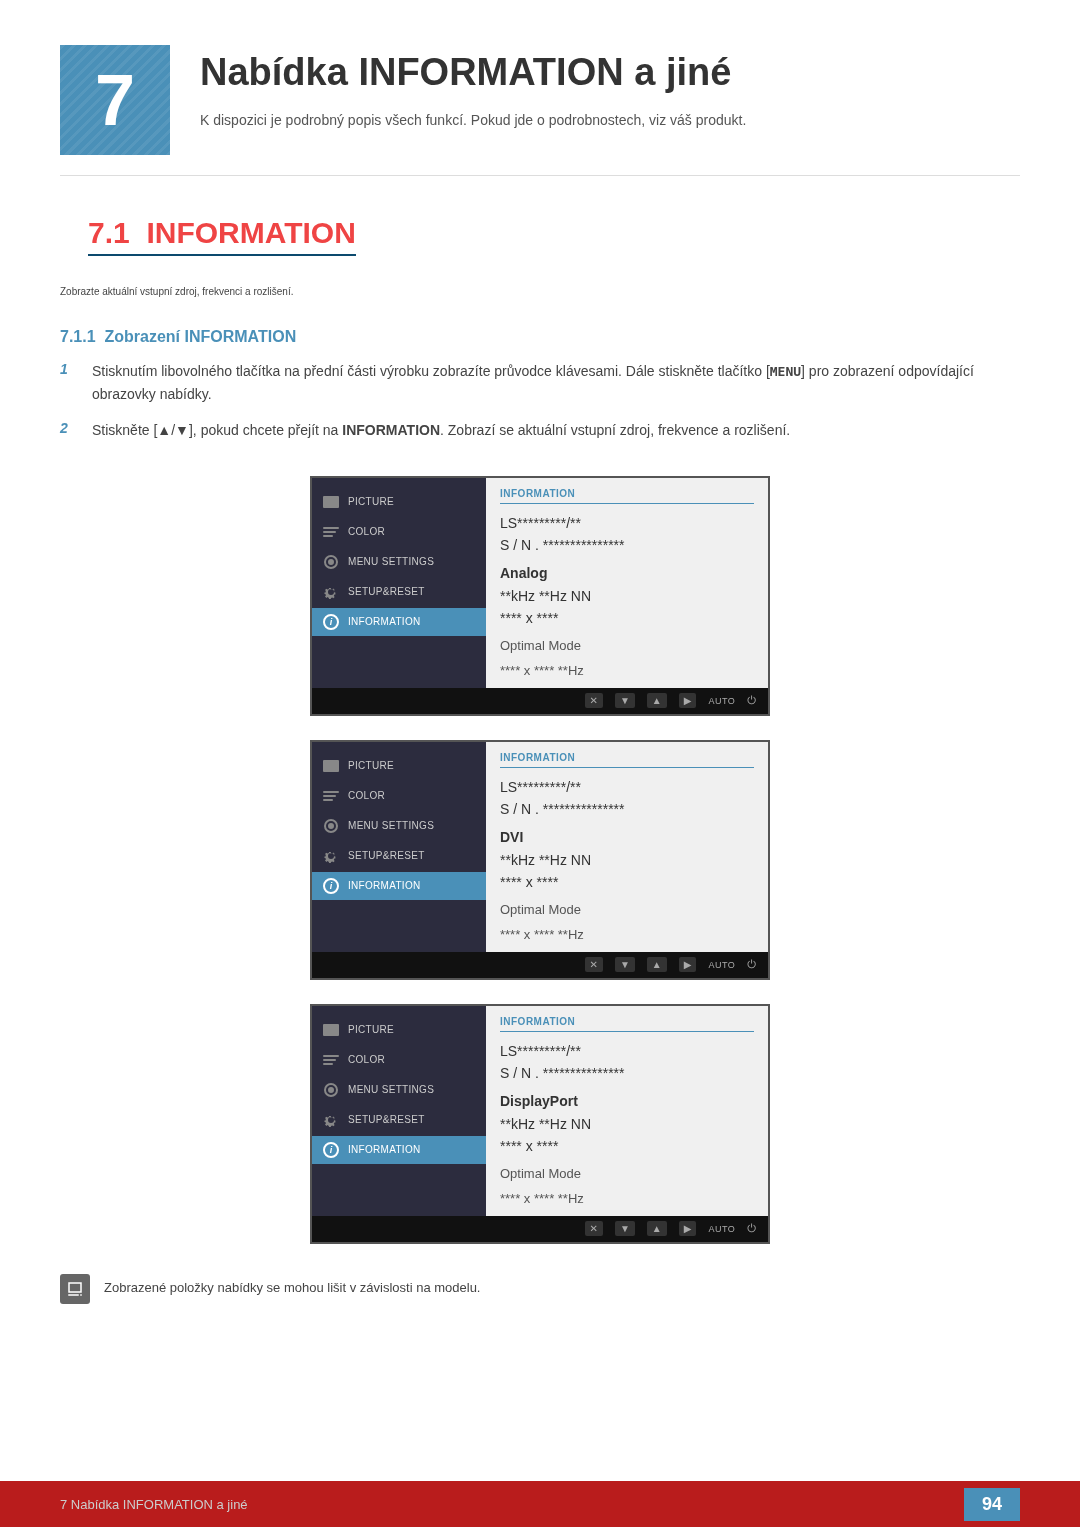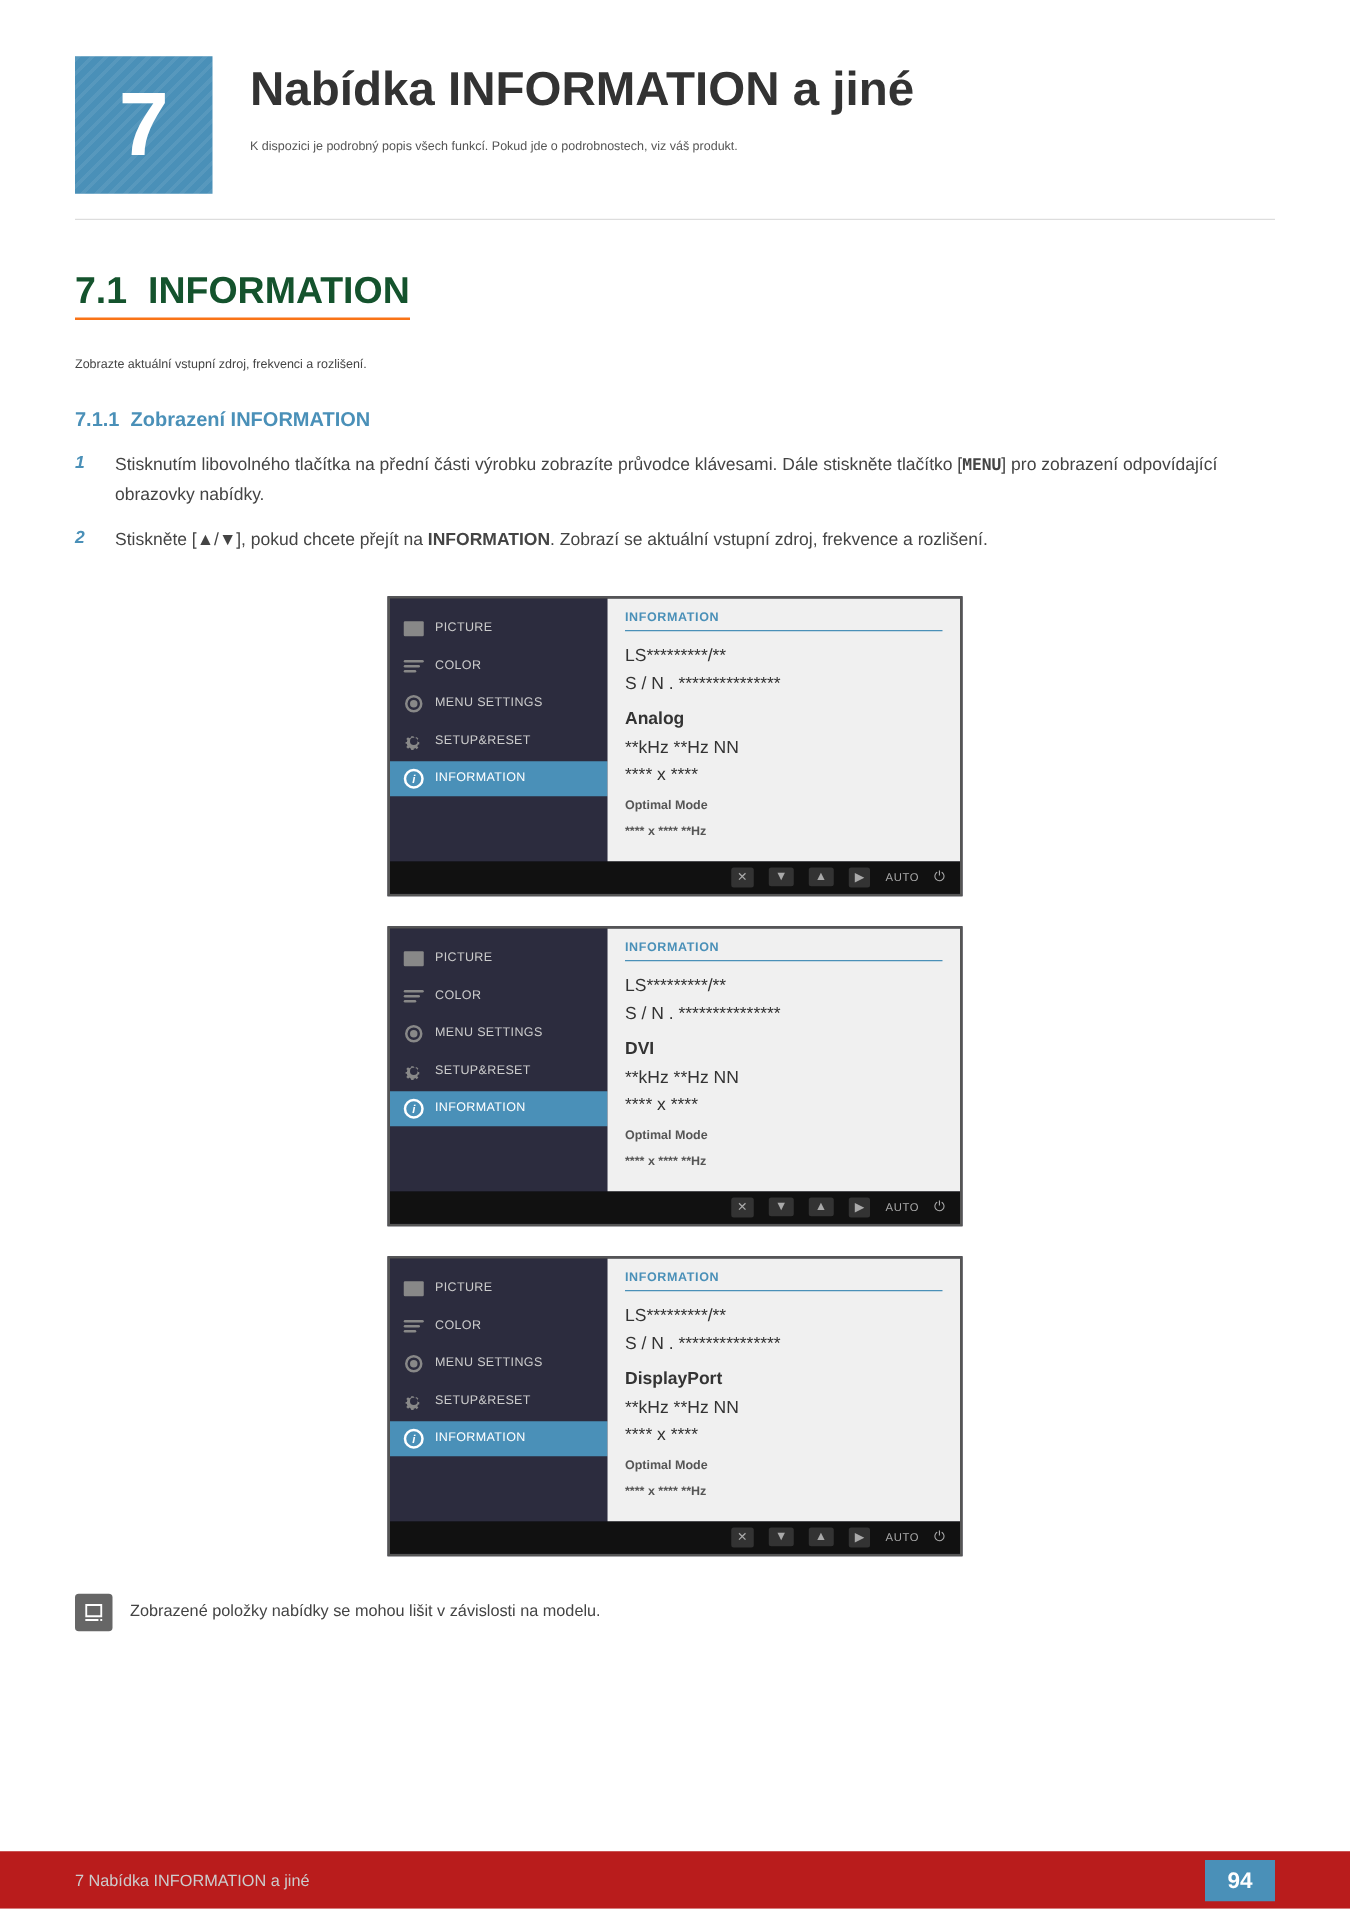--- a/index.html
+++ b/index.html
@@ -60,7 +60,7 @@
       line-height: 1.2;
     }
     .chapter-subtitle {
-      font-size: 10px;
+      font-size: 14px;
       color: #555;
       margin-top: 14px;
       line-height: 1.5;

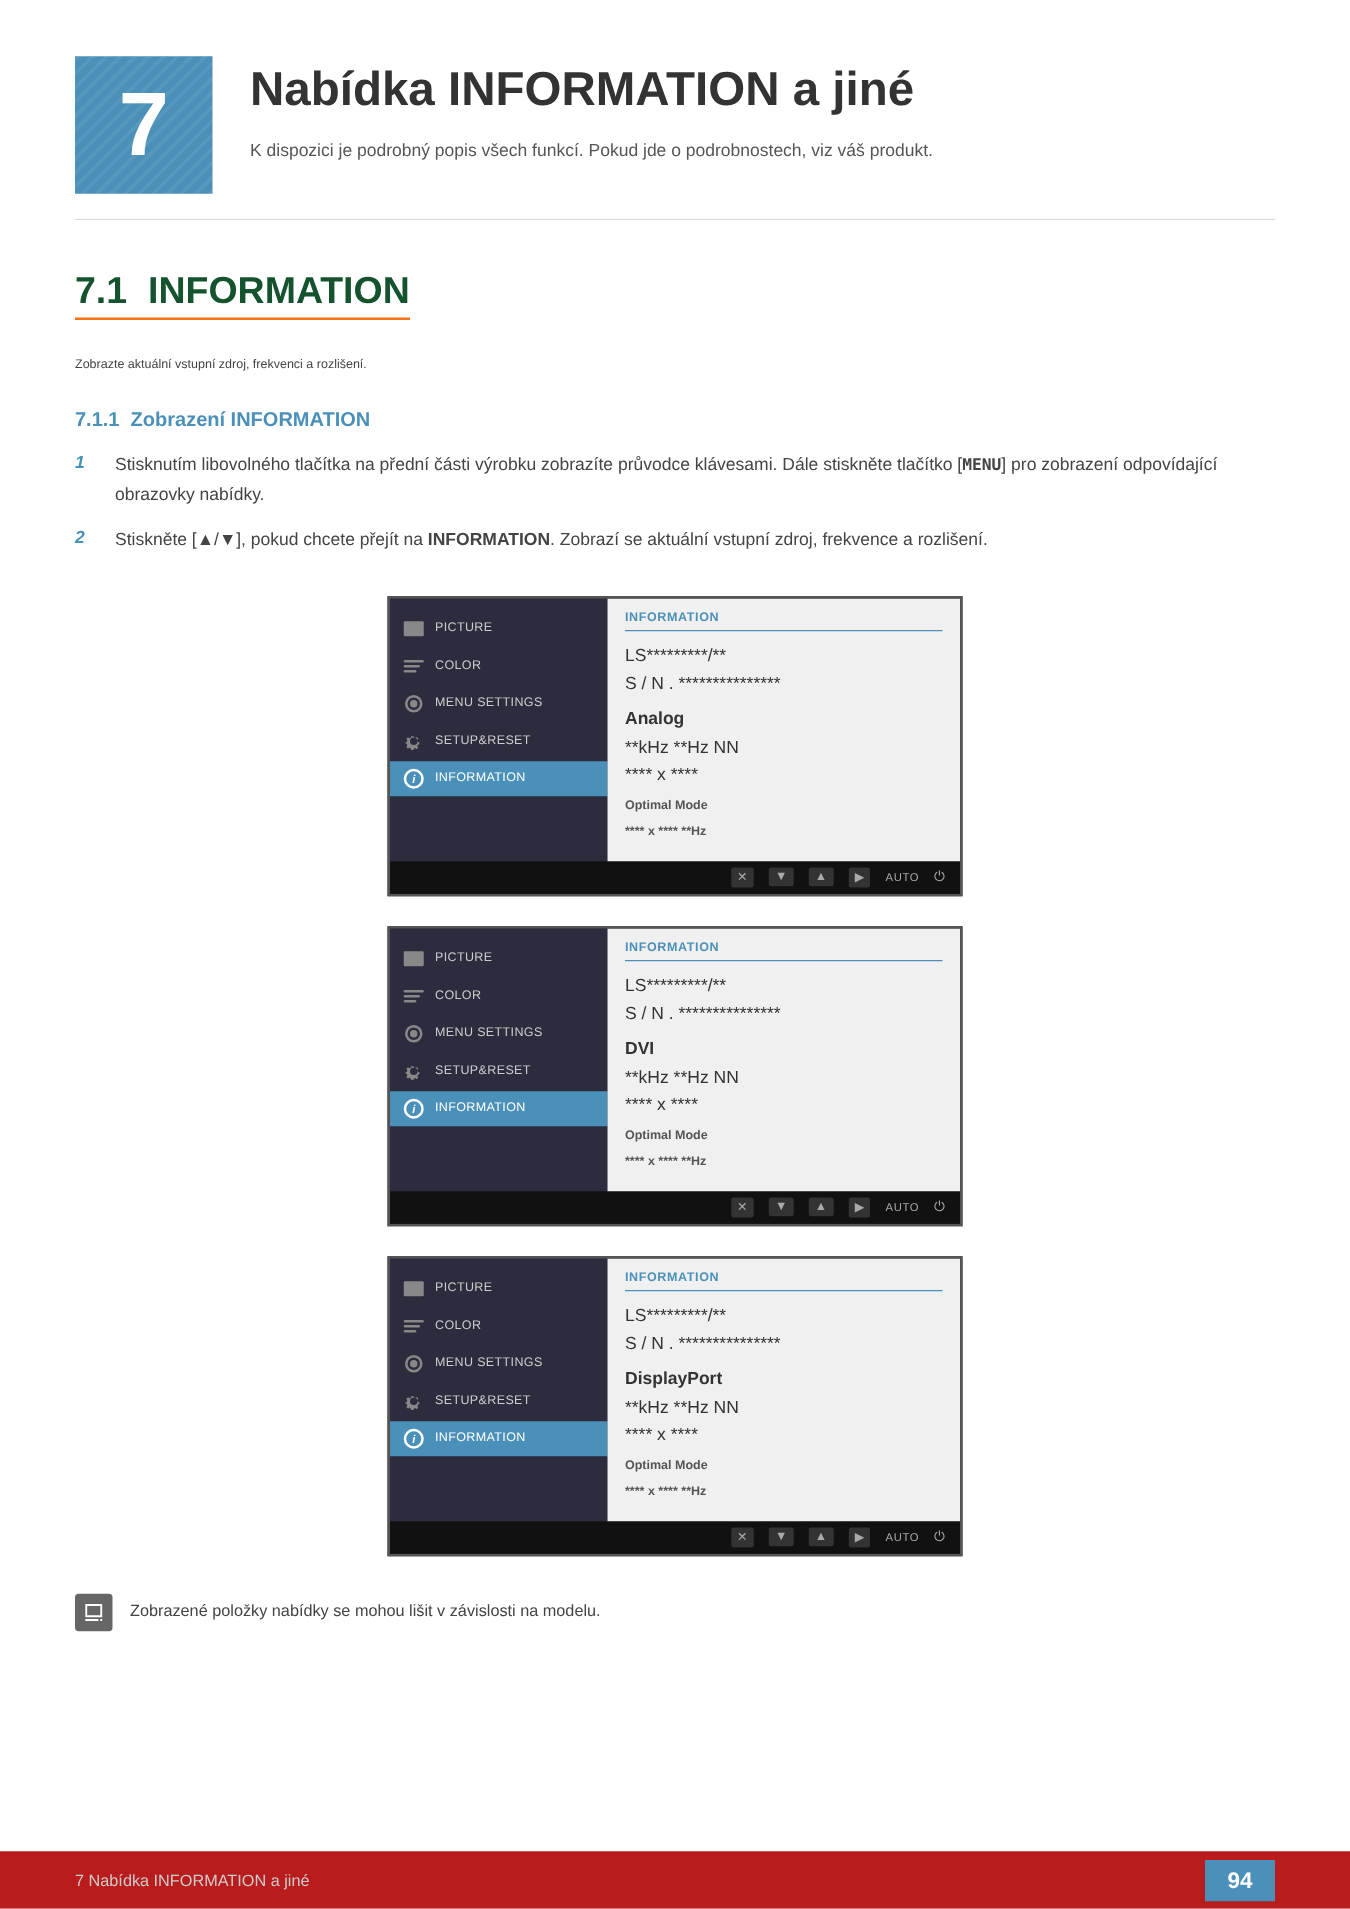--- a/index.html
+++ b/index.html
@@ -80,10 +80,11 @@
     .section-heading h2 {
       font-size: 30px;
       font-weight: bold;
-      color: #14532d;
-      border-bottom: 2px solid #f97316;
+      color: #ef4444;
+      border-bottom: 2px solid #0c4a6e;
       display: inline-block;
       padding-bottom: 4px;
+      margin-left: 28px;
     }
 
     

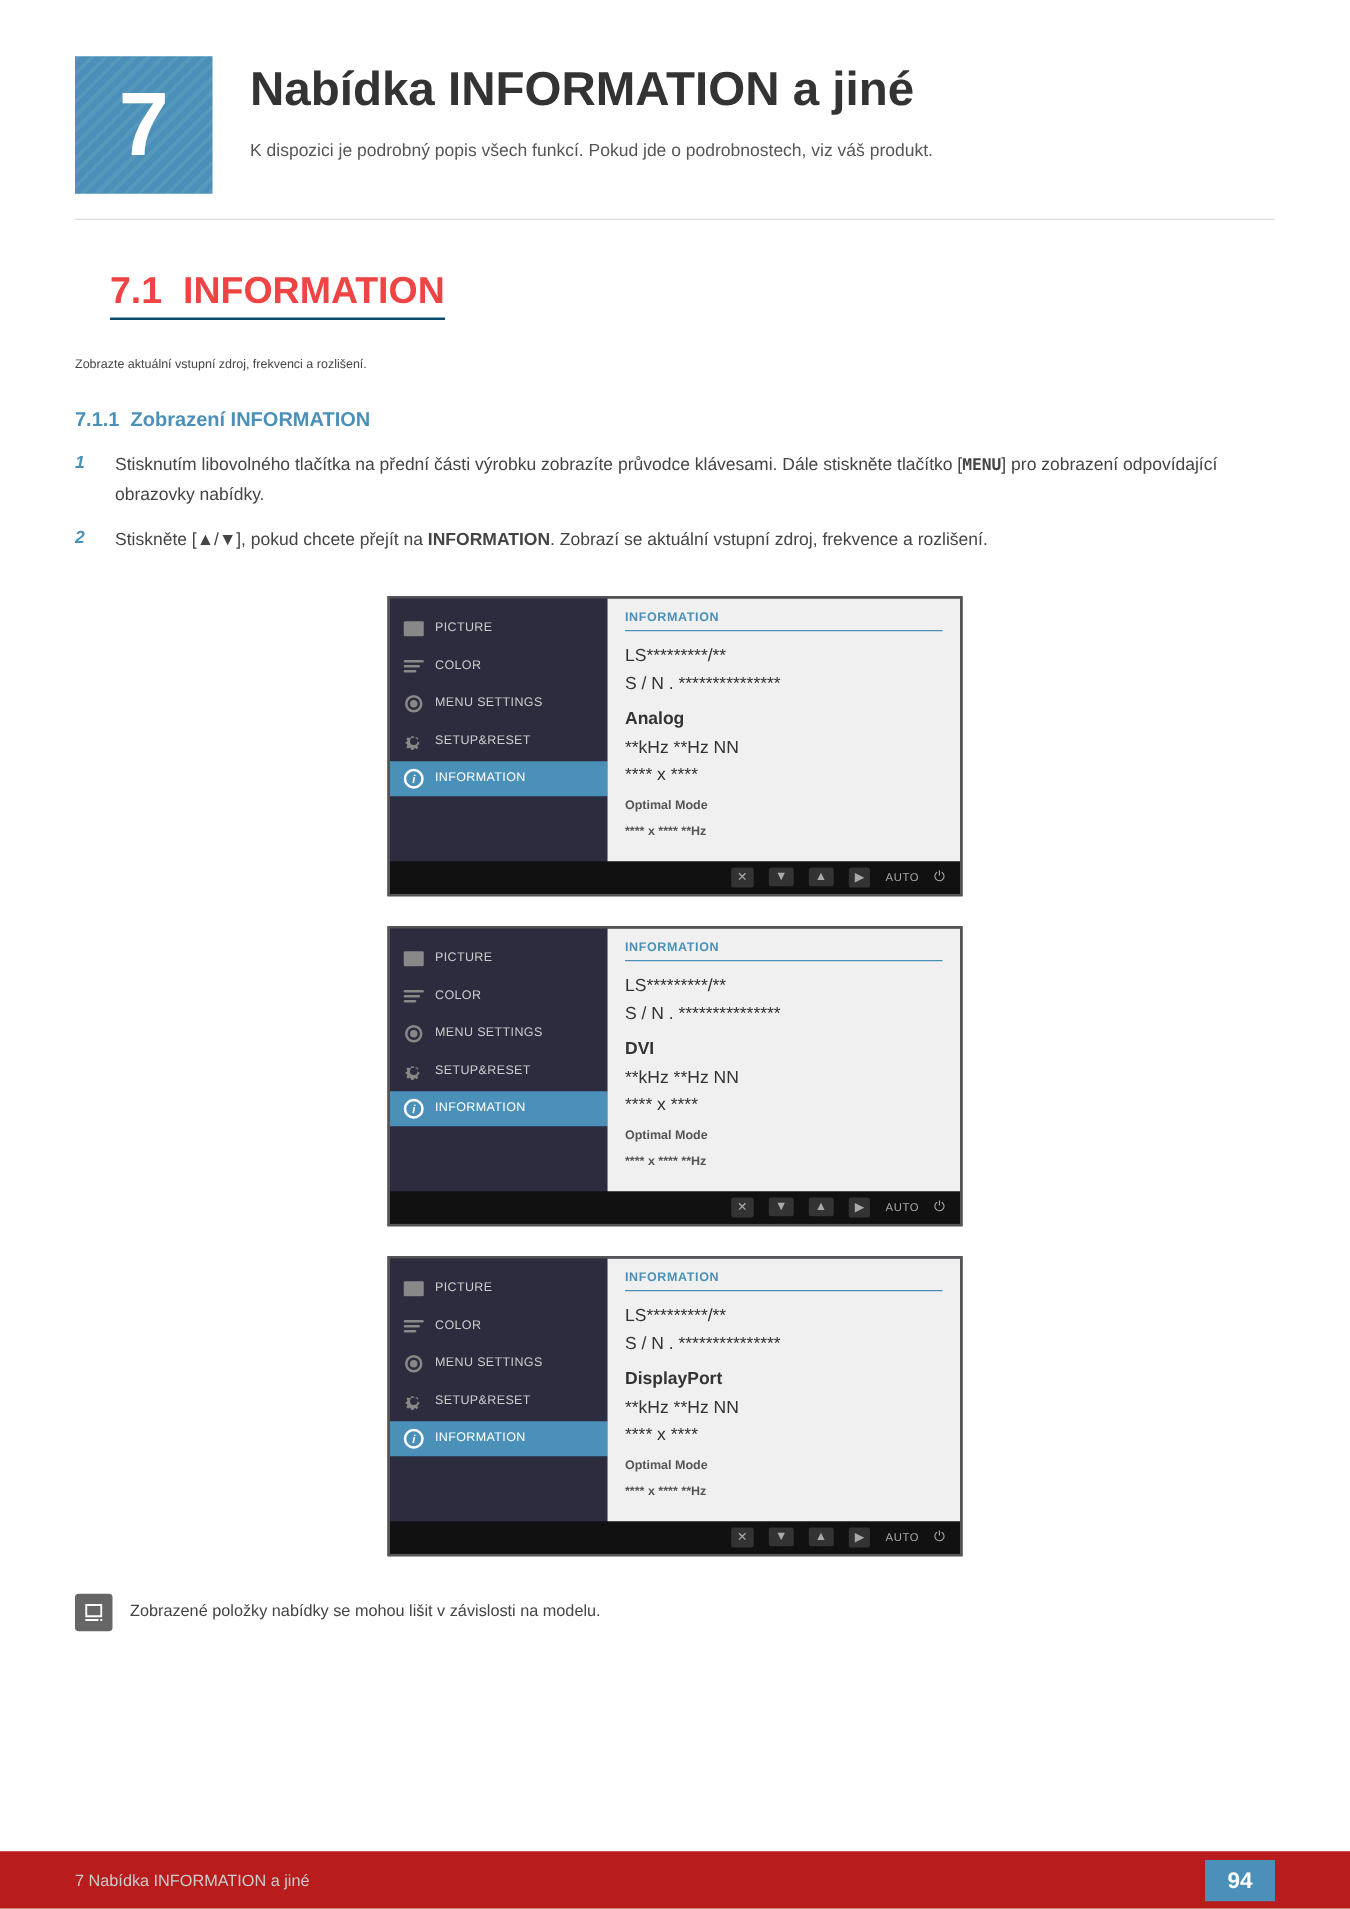--- a/index.html
+++ b/index.html
@@ -263,11 +263,10 @@
       margin-top: 6px;
     }
     .info-note {
-      font-size: 10px;
+      font-size: 13px;
       color: #555;
       margin-top: 6px;
       line-height: 1.5;
-      font-weight: bold;
     }
 
     

